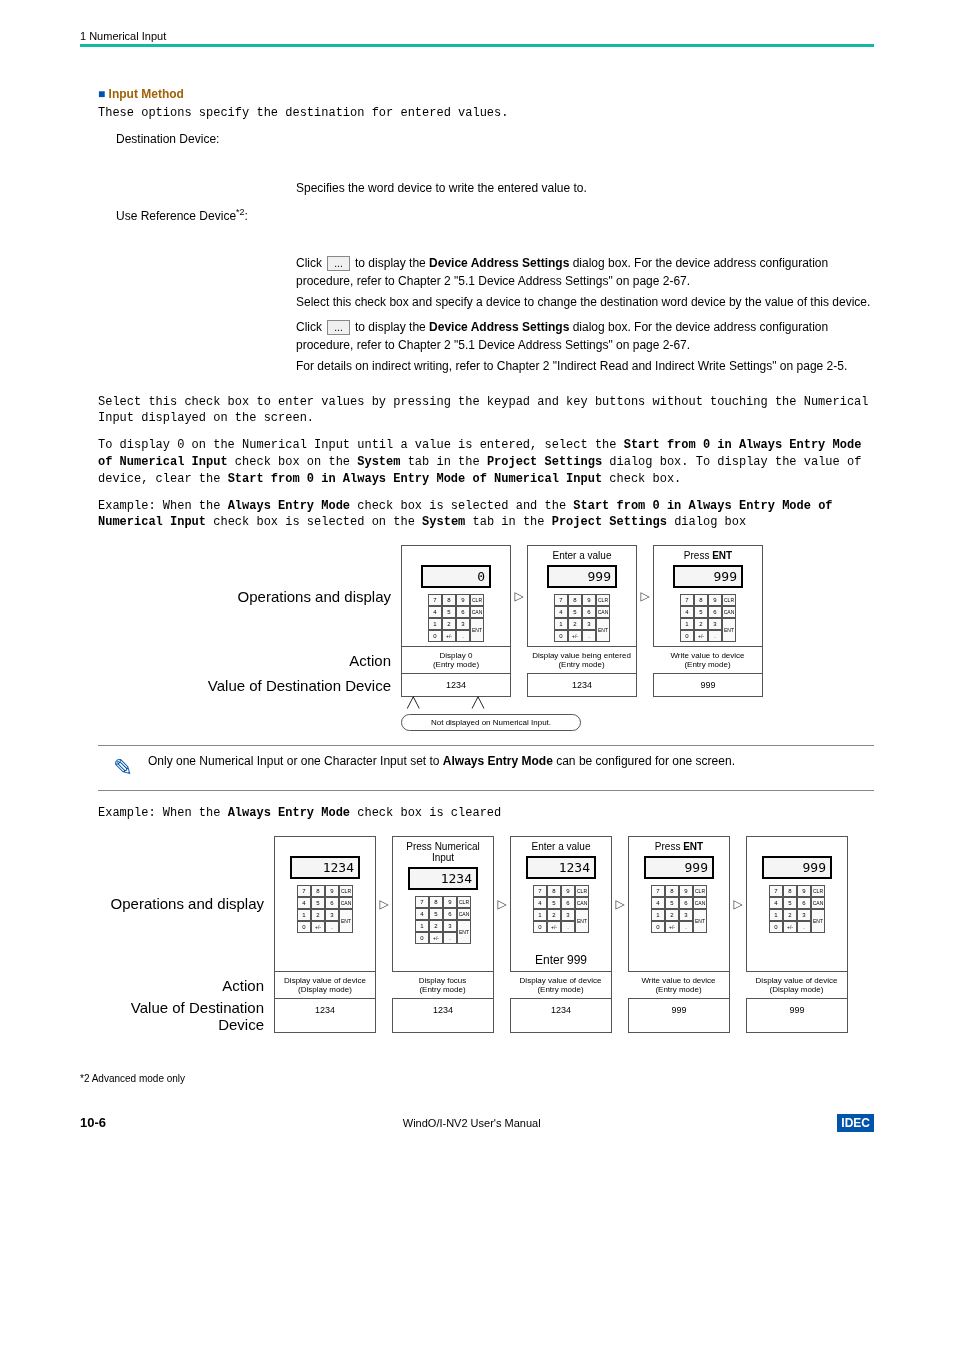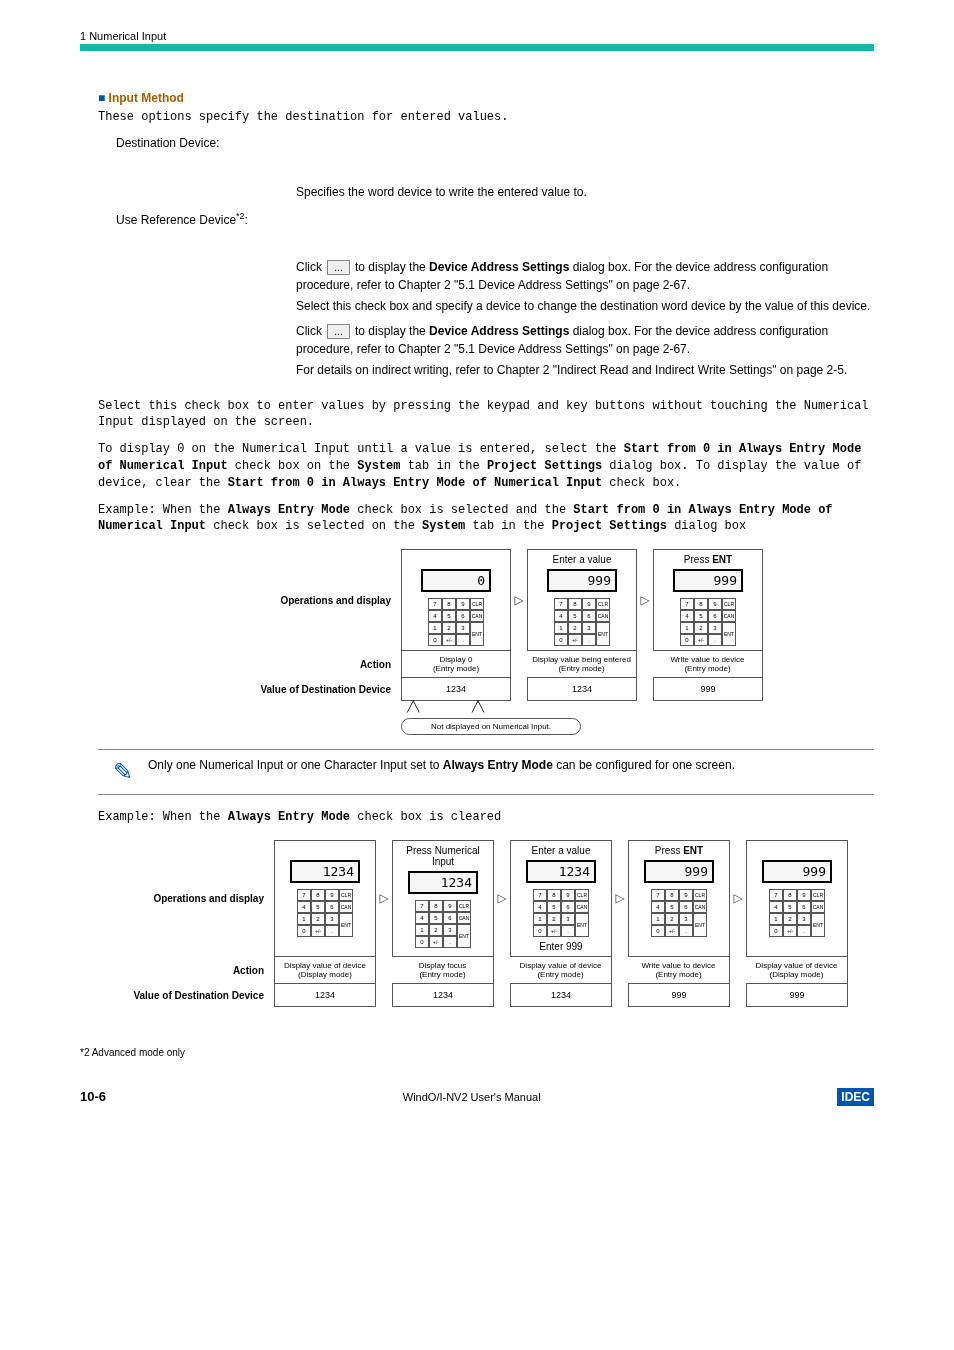--- a/index.html
+++ b/index.html
@@ -5,7 +5,7 @@
   * { box-sizing: border-box; margin: 0; padding: 0; }
   body { font-family: Verdana, Arial, sans-serif; font-size: 12px; color: #000; background: #fff; width: 954px; }
   .page { padding: 30px 80px 20px 80px; }
-  .header-line { border-bottom: 7px solid #14b8a6; padding-bottom: 2px; margin-bottom: 40px; font-size: 11px; }
+  .header-line { border-bottom: 3px solid #14b8a6; padding-bottom: 2px; margin-bottom: 40px; font-size: 11px; }
   .section-title { color: #a16207; font-weight: bold; font-size: 12px; }
   .bullet { color: #0055aa; }
   .indent { margin-left: 18px; }

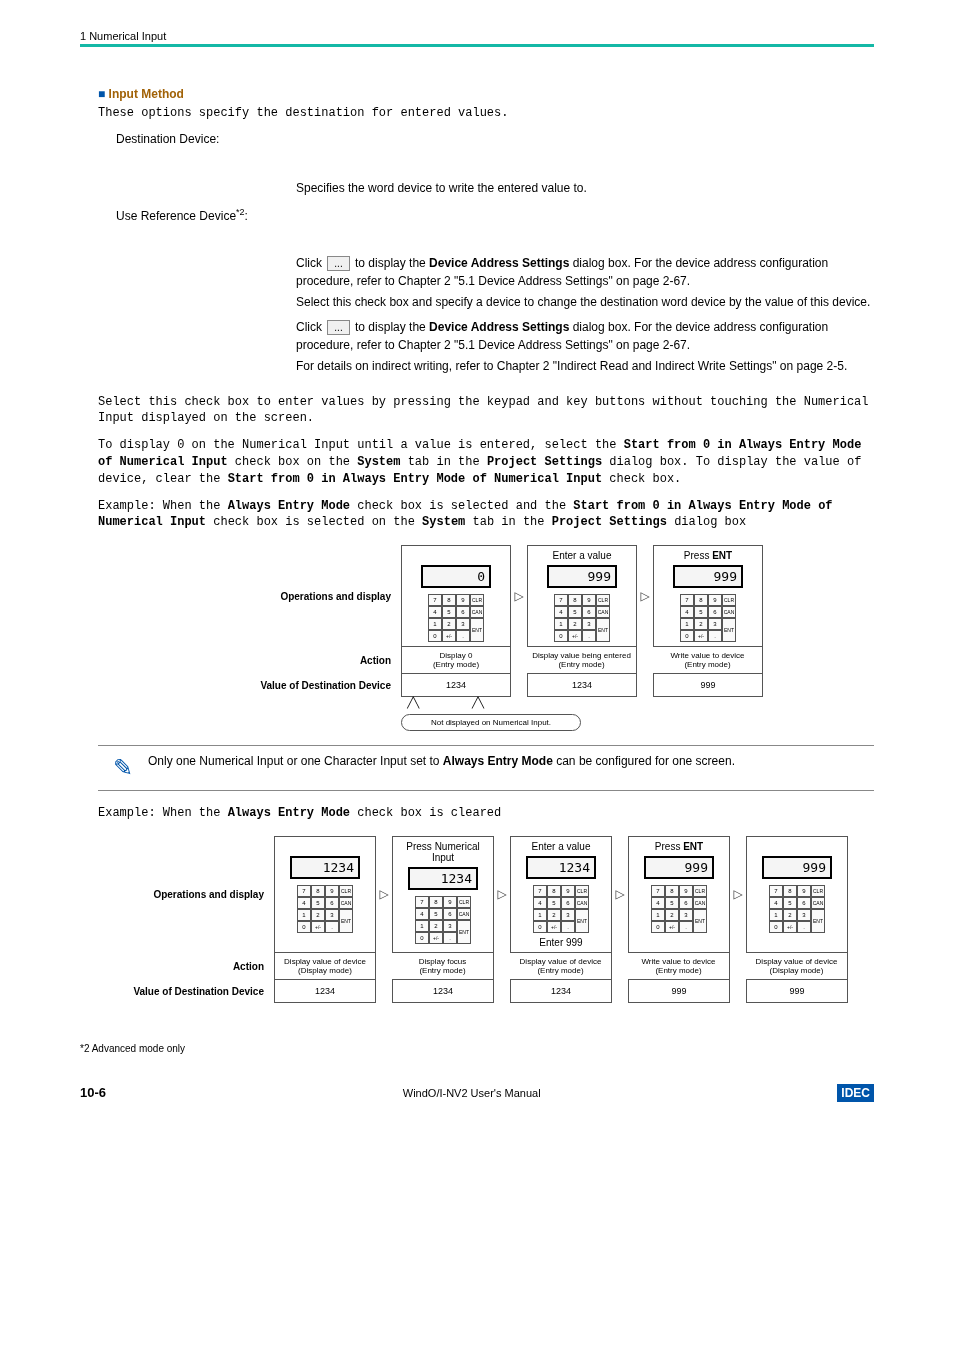--- a/index.html
+++ b/index.html
@@ -21,7 +21,7 @@
   .note-text { flex: 1; font-size: 12px; }
   .diagram { width: 570px; margin: 14px auto; }
   .diag-row { display: flex; align-items: stretch; }
-  .row-label { width: 200px; text-align: right; padding-right: 10px; font-size: 10px; font-weight: bold; display: flex; align-items: center; justify-content: flex-end; }
+  .row-label { width: 200px; text-align: right; padding-right: 10px; font-size: 15px; font-weight: normal; display: flex; align-items: center; justify-content: flex-end; }
   .panel-wrap { display: flex; flex: 1; }
   .panel { border: 1px solid #555; padding: 4px 6px; width: 110px; margin: 0; text-align: center; font-size: 9px; position: relative; }
   .panel-header { font-size: 10px; margin-bottom: 4px; min-height: 11px; }

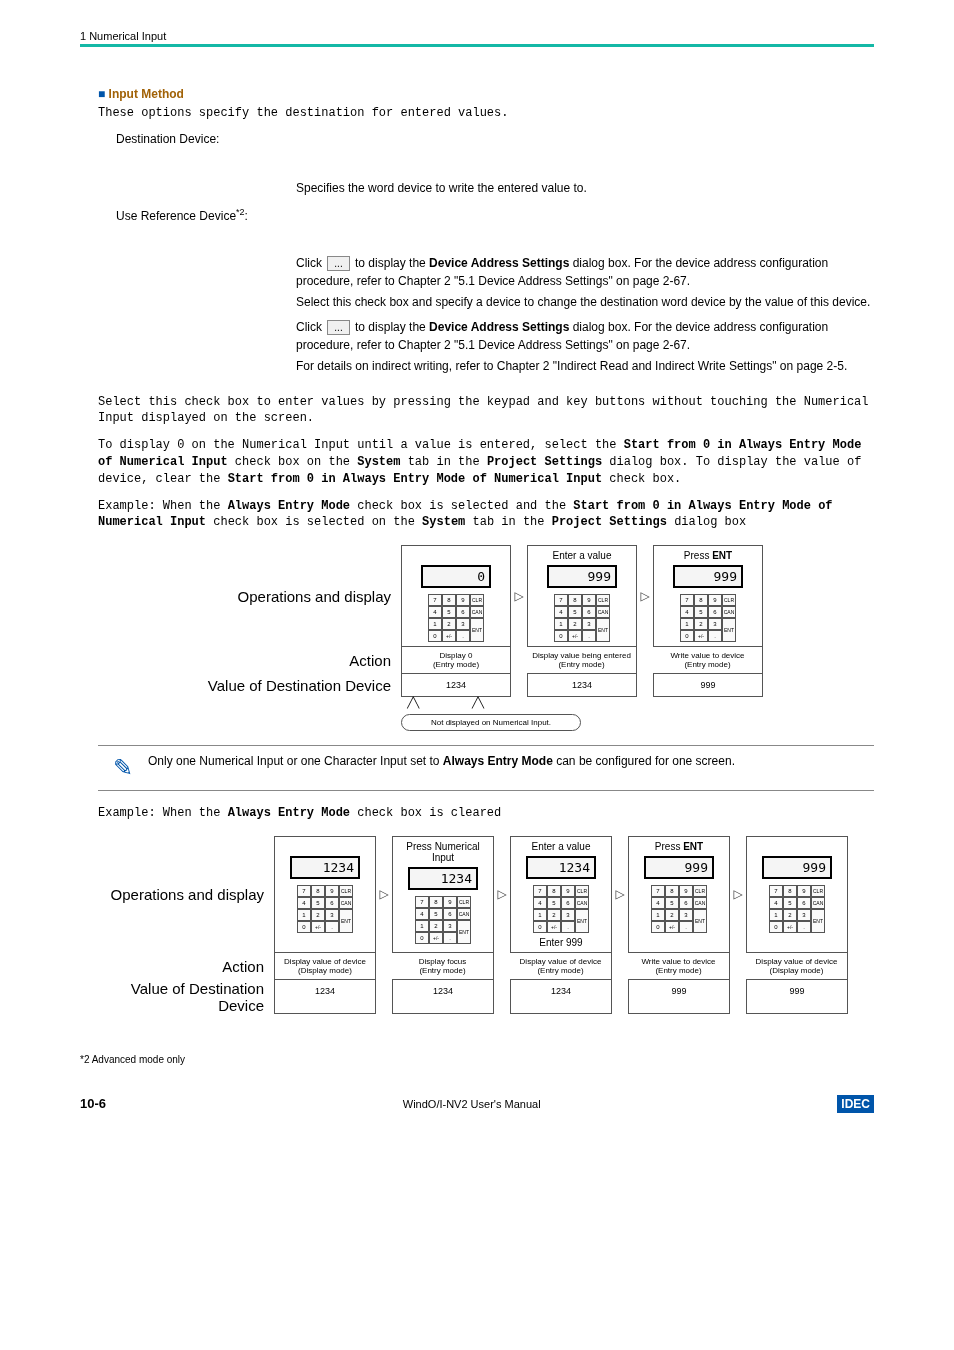--- a/index.html
+++ b/index.html
@@ -334,7 +334,7 @@
       <div class="key en">ENT</div>
     </div>
   </div>
-              <div style="font-size:10px;margin-top:4px">Enter 999</div>
+              <div style="font-size:12px;margin-top:20px">Enter 999</div>
             </div>
             <div class="arrow-sep">▷</div>
             <div class="panel">

